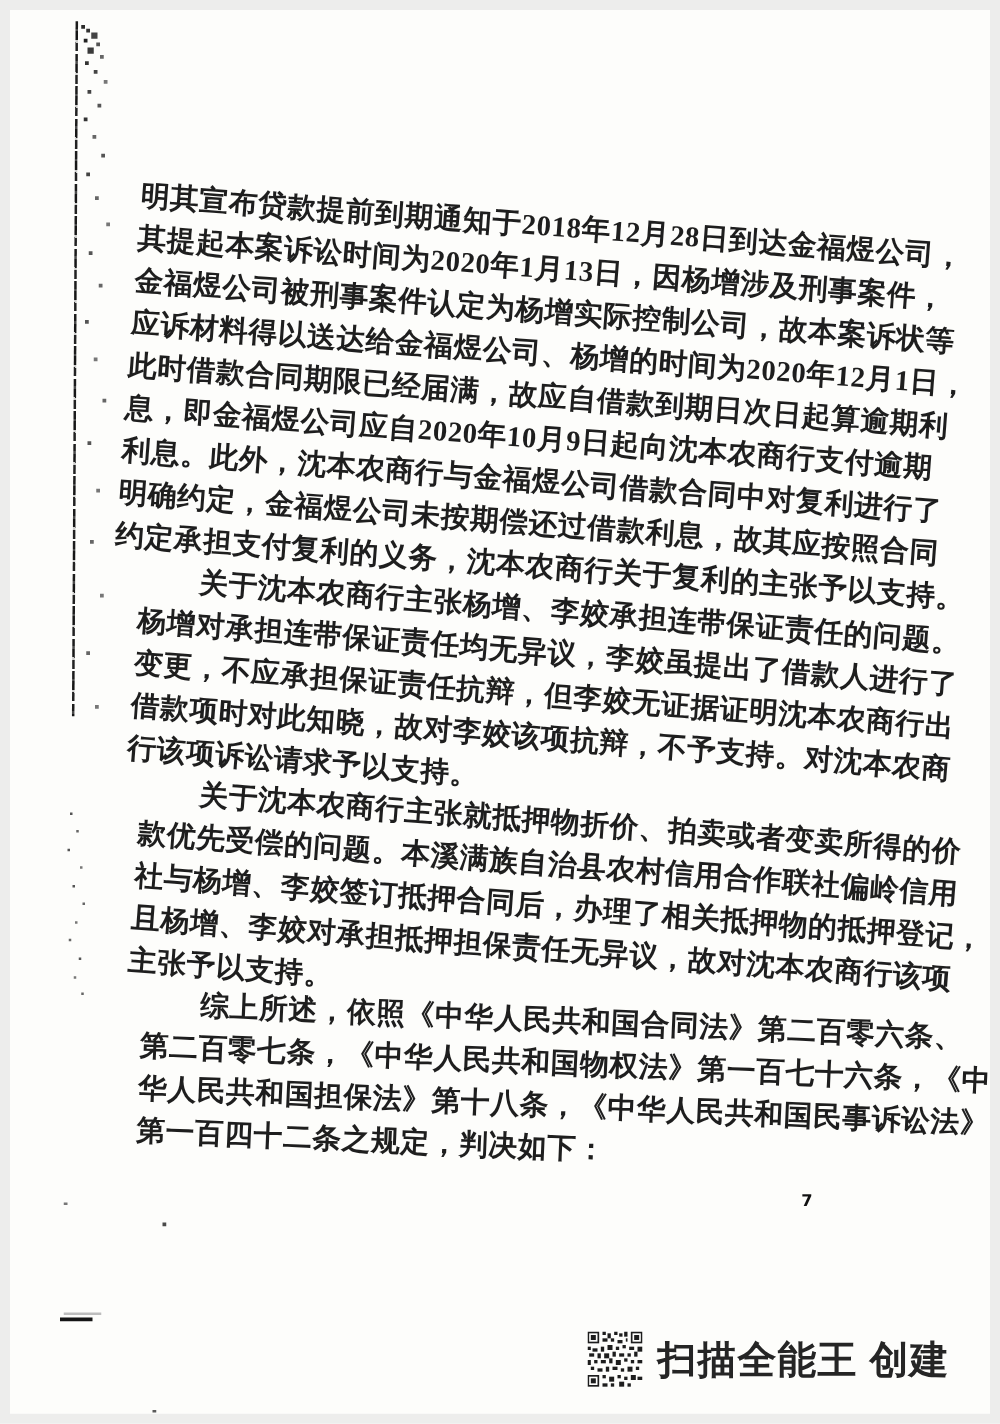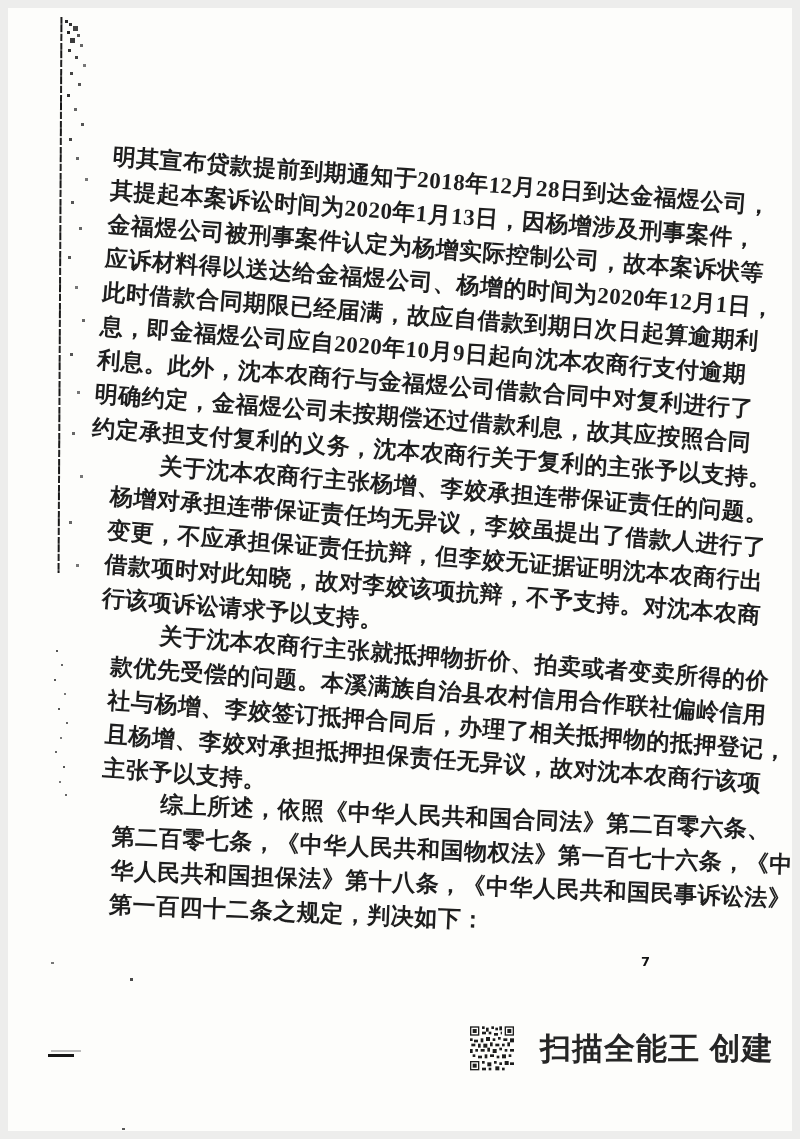--- a/index.html
+++ b/index.html
@@ -19,7 +19,7 @@
   .pagenum{position:absolute;left:633px;top:946px;font-size:13px;font-weight:bold;
     color:#111;font-family:"DejaVu Sans",sans-serif;}
   
-  .watermark{position:absolute;left:462px;top:1017px;display:flex;align-items:center;gap:26px;}
+  .watermark{position:absolute;left:462px;top:1056px;display:flex;align-items:center;gap:12px;}
   .wm-text{font-size:31px;font-weight:bold;color:#252525;letter-spacing:1px;
     font-family:"Liberation Sans","DejaVu Sans",sans-serif;white-space:pre;line-height:48px;}
   

